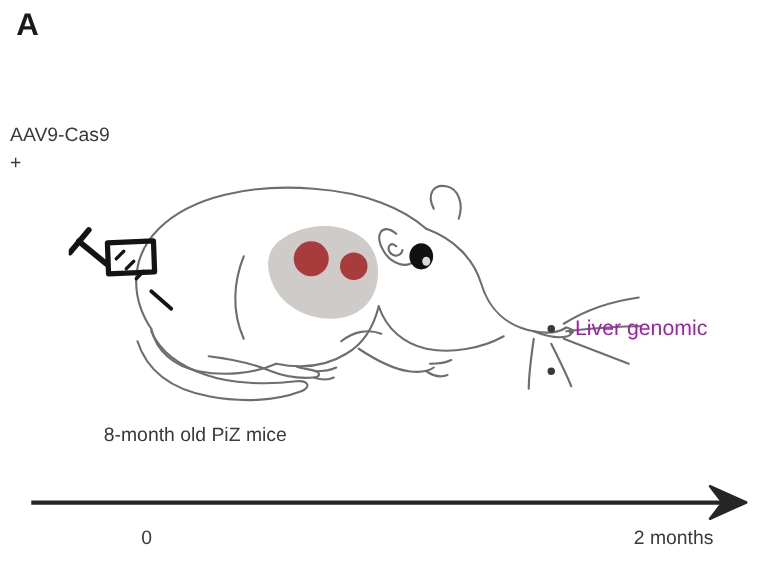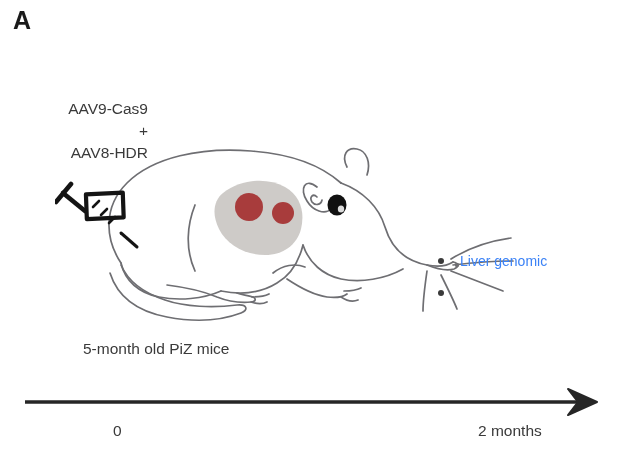--- a/index.html
+++ b/index.html
@@ -32,7 +32,7 @@
     left: 8px;
     top: 98px;
     width: 140px;
-    text-align: right;
+    text-align: left;
     font-size: 15.5px;
     color: #3a3a3a;
     line-height: 1.42;

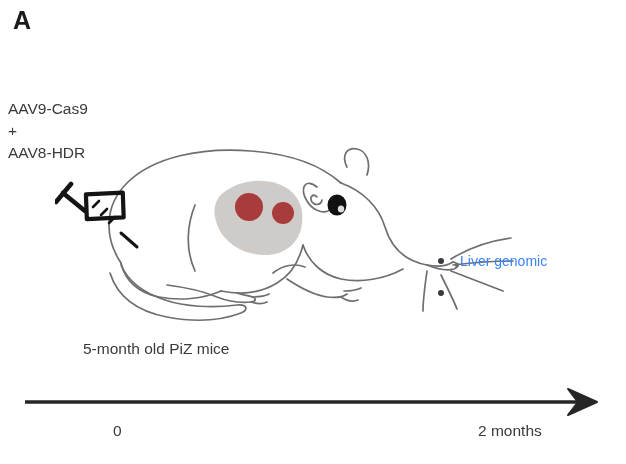--- a/index.html
+++ b/index.html
@@ -111,7 +111,6 @@
   <div class="vector-stage">
     <span class="vline">AAV9-Cas9</span>
     <span class="plus">+</span>
-    <span class="vline">AAV8-HDR</span>
   </div>
 
   <svg class="mouse-art" viewBox="0 0 460 200">

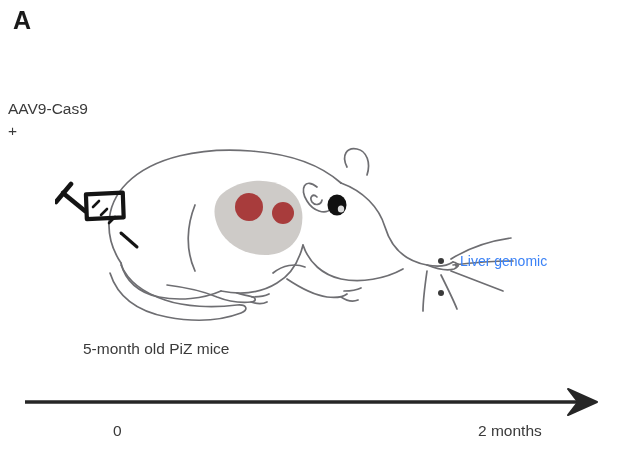--- a/index.html
+++ b/index.html
@@ -73,8 +73,8 @@
     margin-right: 16px;
   }
   .readout-item .rtext {
-    font-size: 14px;
-    color: #3b82f6;
+    font-size: 17px;
+    color: #a21caf;
     line-height: 1.32;
   }
   .cohort-label {

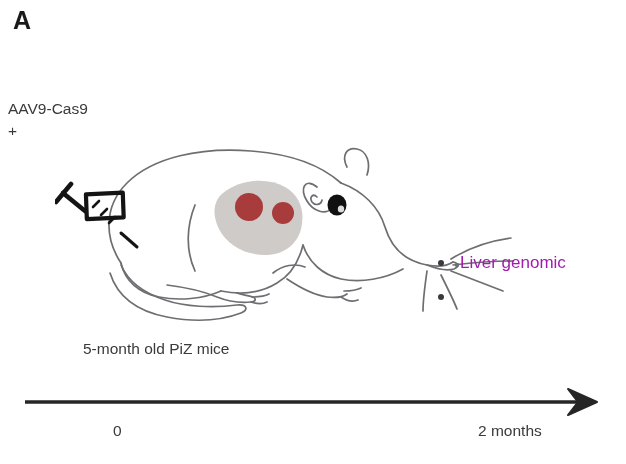--- a/index.html
+++ b/index.html
@@ -189,7 +189,7 @@
     </div>
   </div>
 
-  <div class="cohort-label">5-month old PiZ mice</div>
+  <div class="cohort-label">8-month old PiZ mice</div>
 
   <svg class="timeline" viewBox="0 0 626 60">
     <line x1="25" y1="30" x2="583" y2="30" stroke="#262626" stroke-width="3.4"></line>

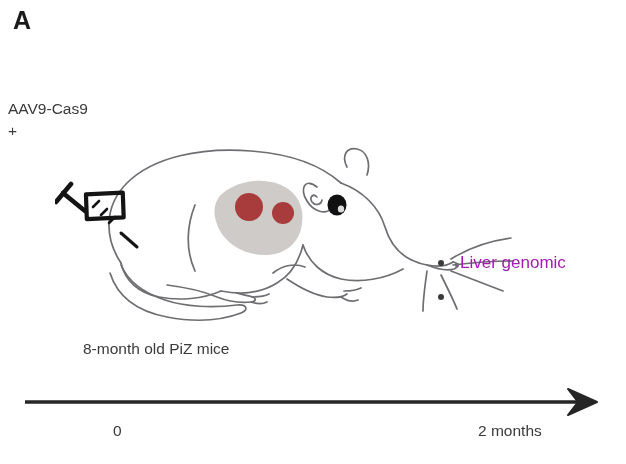--- a/index.html
+++ b/index.html
@@ -99,7 +99,7 @@
     white-space: nowrap;
   }
   .tick-start { left: 113px; top: 422px; }
-  .tick-end   { left: 478px; top: 422px; }
+  .tick-end   { left: 507px; top: 422px; }
 </style>
 </head>
 <body>

